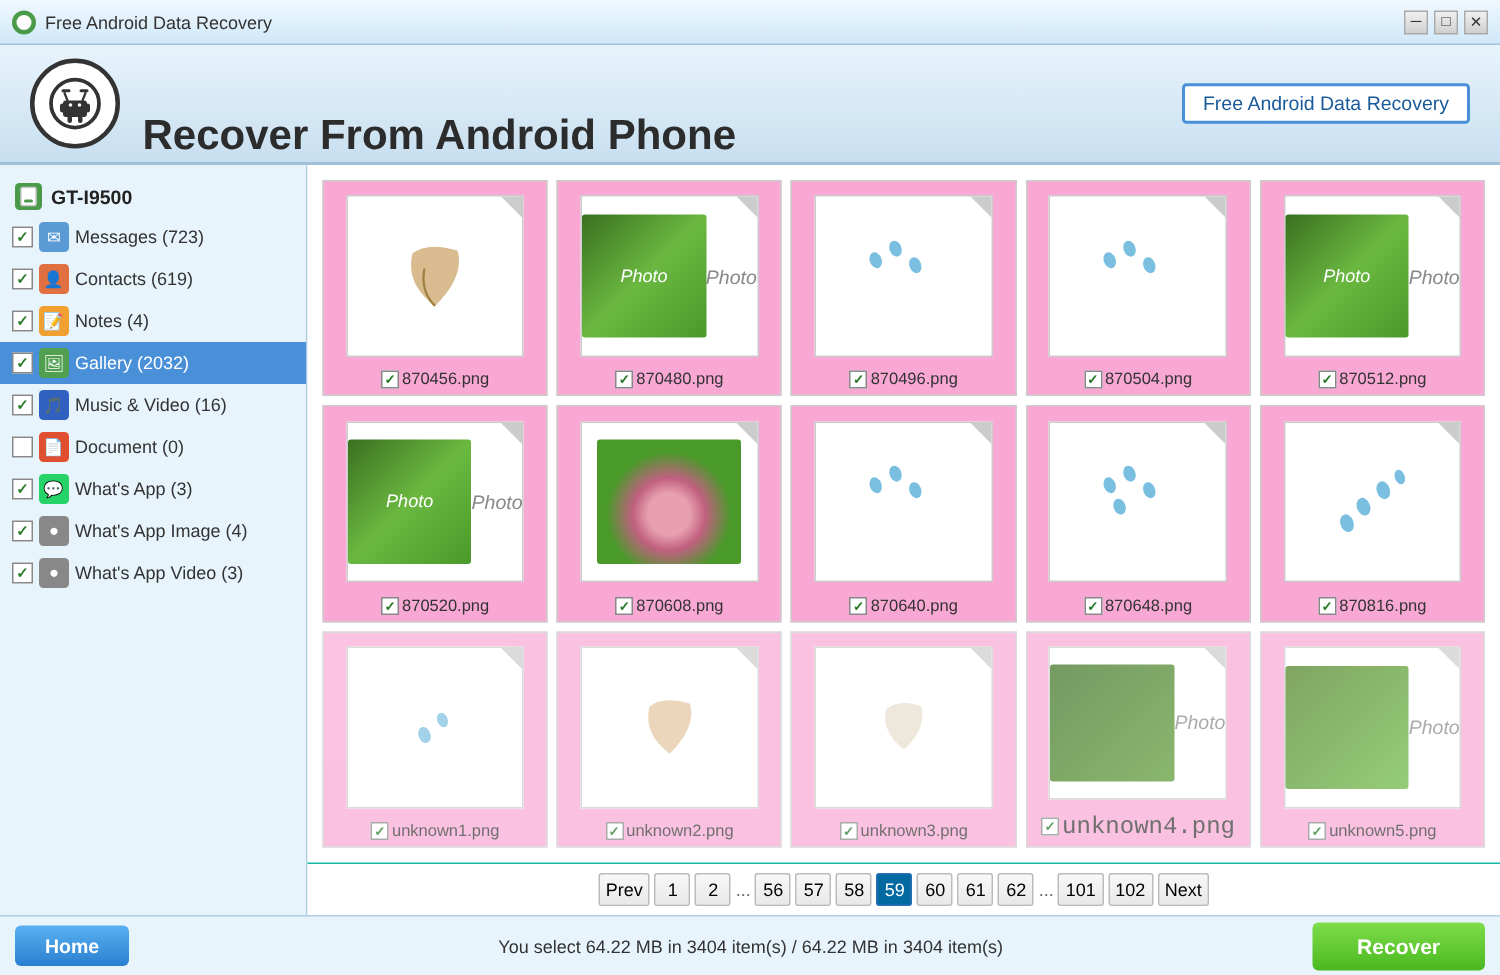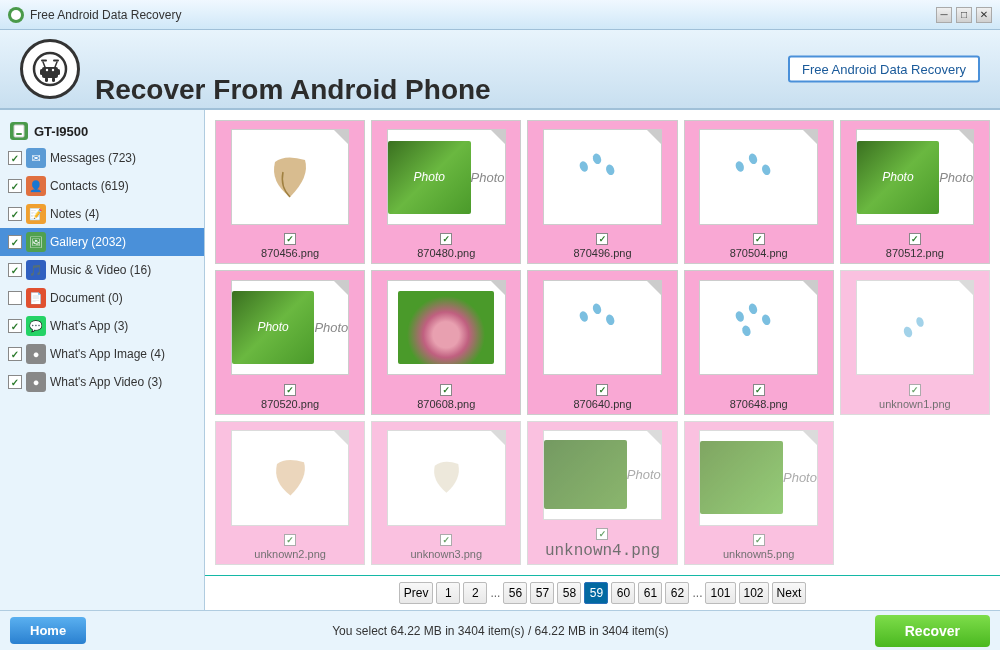--- a/index.html
+++ b/index.html
@@ -121,7 +121,6 @@
       align-items: center;
       gap: 2px;
       flex-shrink: 0;
-      flex-direction: column;
     }
     .thumb-checkbox { width: 12px; height: 12px; border: 1px solid #888; background: white; display: flex; align-items: center; justify-content: center; font-size: 9px; color: #2a7a2a; }
     .thumb-checkbox.checked::after { content: '✓'; font-weight: bold; }

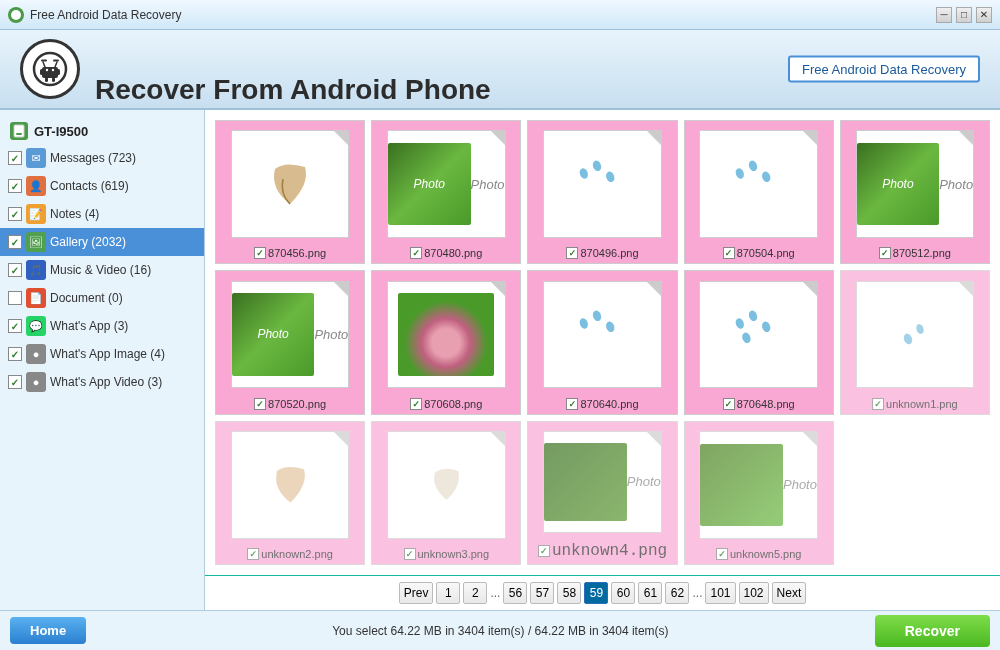--- a/index.html
+++ b/index.html
@@ -475,6 +475,27 @@
     <div class="thumb-label">
       <div class="thumb-checkbox checked"></div>
       <span style="font-size:11px;">870648.png</span>
+    </div>
+  </div>
+        <div class="thumb">
+
+      <div class="thumb-img">
+        <div class="doc-thumb">
+          <div class="doc-corner"></div>
+          <div style="width:85%;height:80%;display:flex;align-items:center;justify-content:center;">
+        <svg viewBox="0 0 50 50" width="55" height="55">
+          <ellipse cx="10" cy="38" rx="4" ry="5.5" fill="#7bbfe0" transform="rotate(-20,10,38)"></ellipse>
+          <ellipse cx="20" cy="28" rx="4" ry="5.5" fill="#7bbfe0" transform="rotate(-20,20,28)"></ellipse>
+          <ellipse cx="32" cy="18" rx="4" ry="5.5" fill="#7bbfe0" transform="rotate(-20,32,18)"></ellipse>
+          <ellipse cx="42" cy="10" rx="3" ry="4.5" fill="#7bbfe0" transform="rotate(-20,42,10)"></ellipse>
+        </svg>
+      </div>
+        </div>
+      </div>
+
+    <div class="thumb-label">
+      <div class="thumb-checkbox checked"></div>
+      <span style="font-size:11px;">870816.png</span>
     </div>
   </div>
         <div class="thumb partially-visible">

